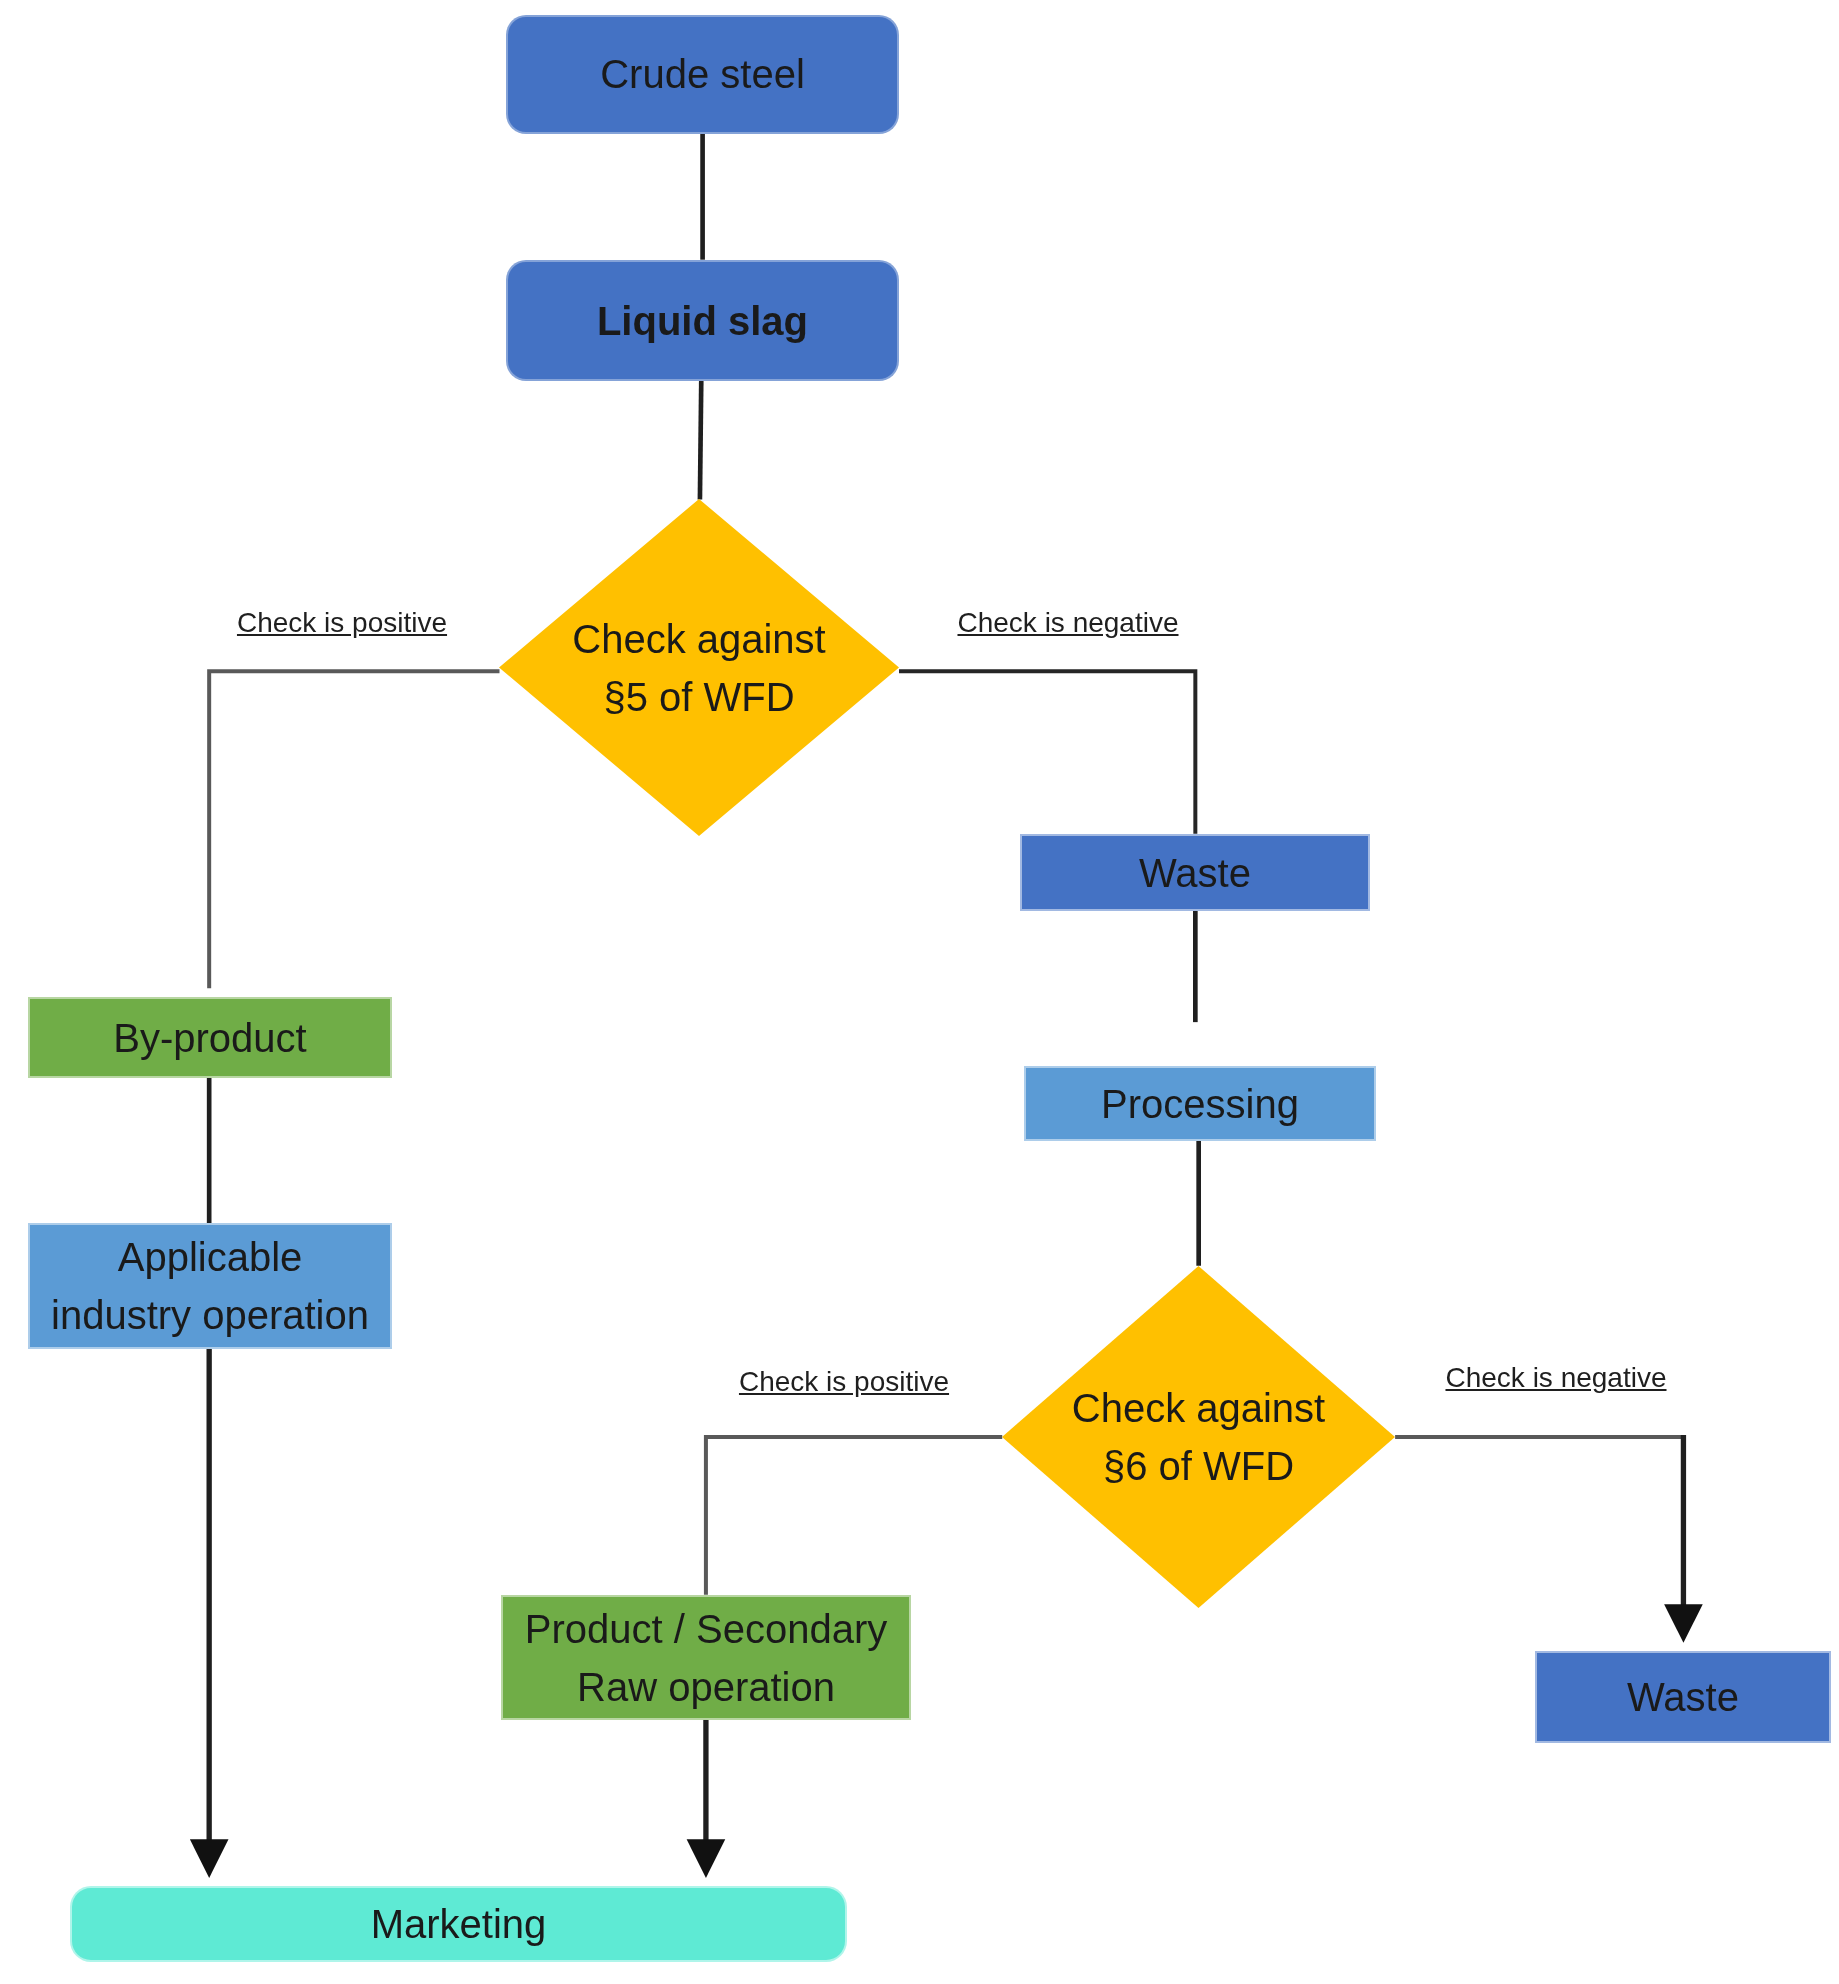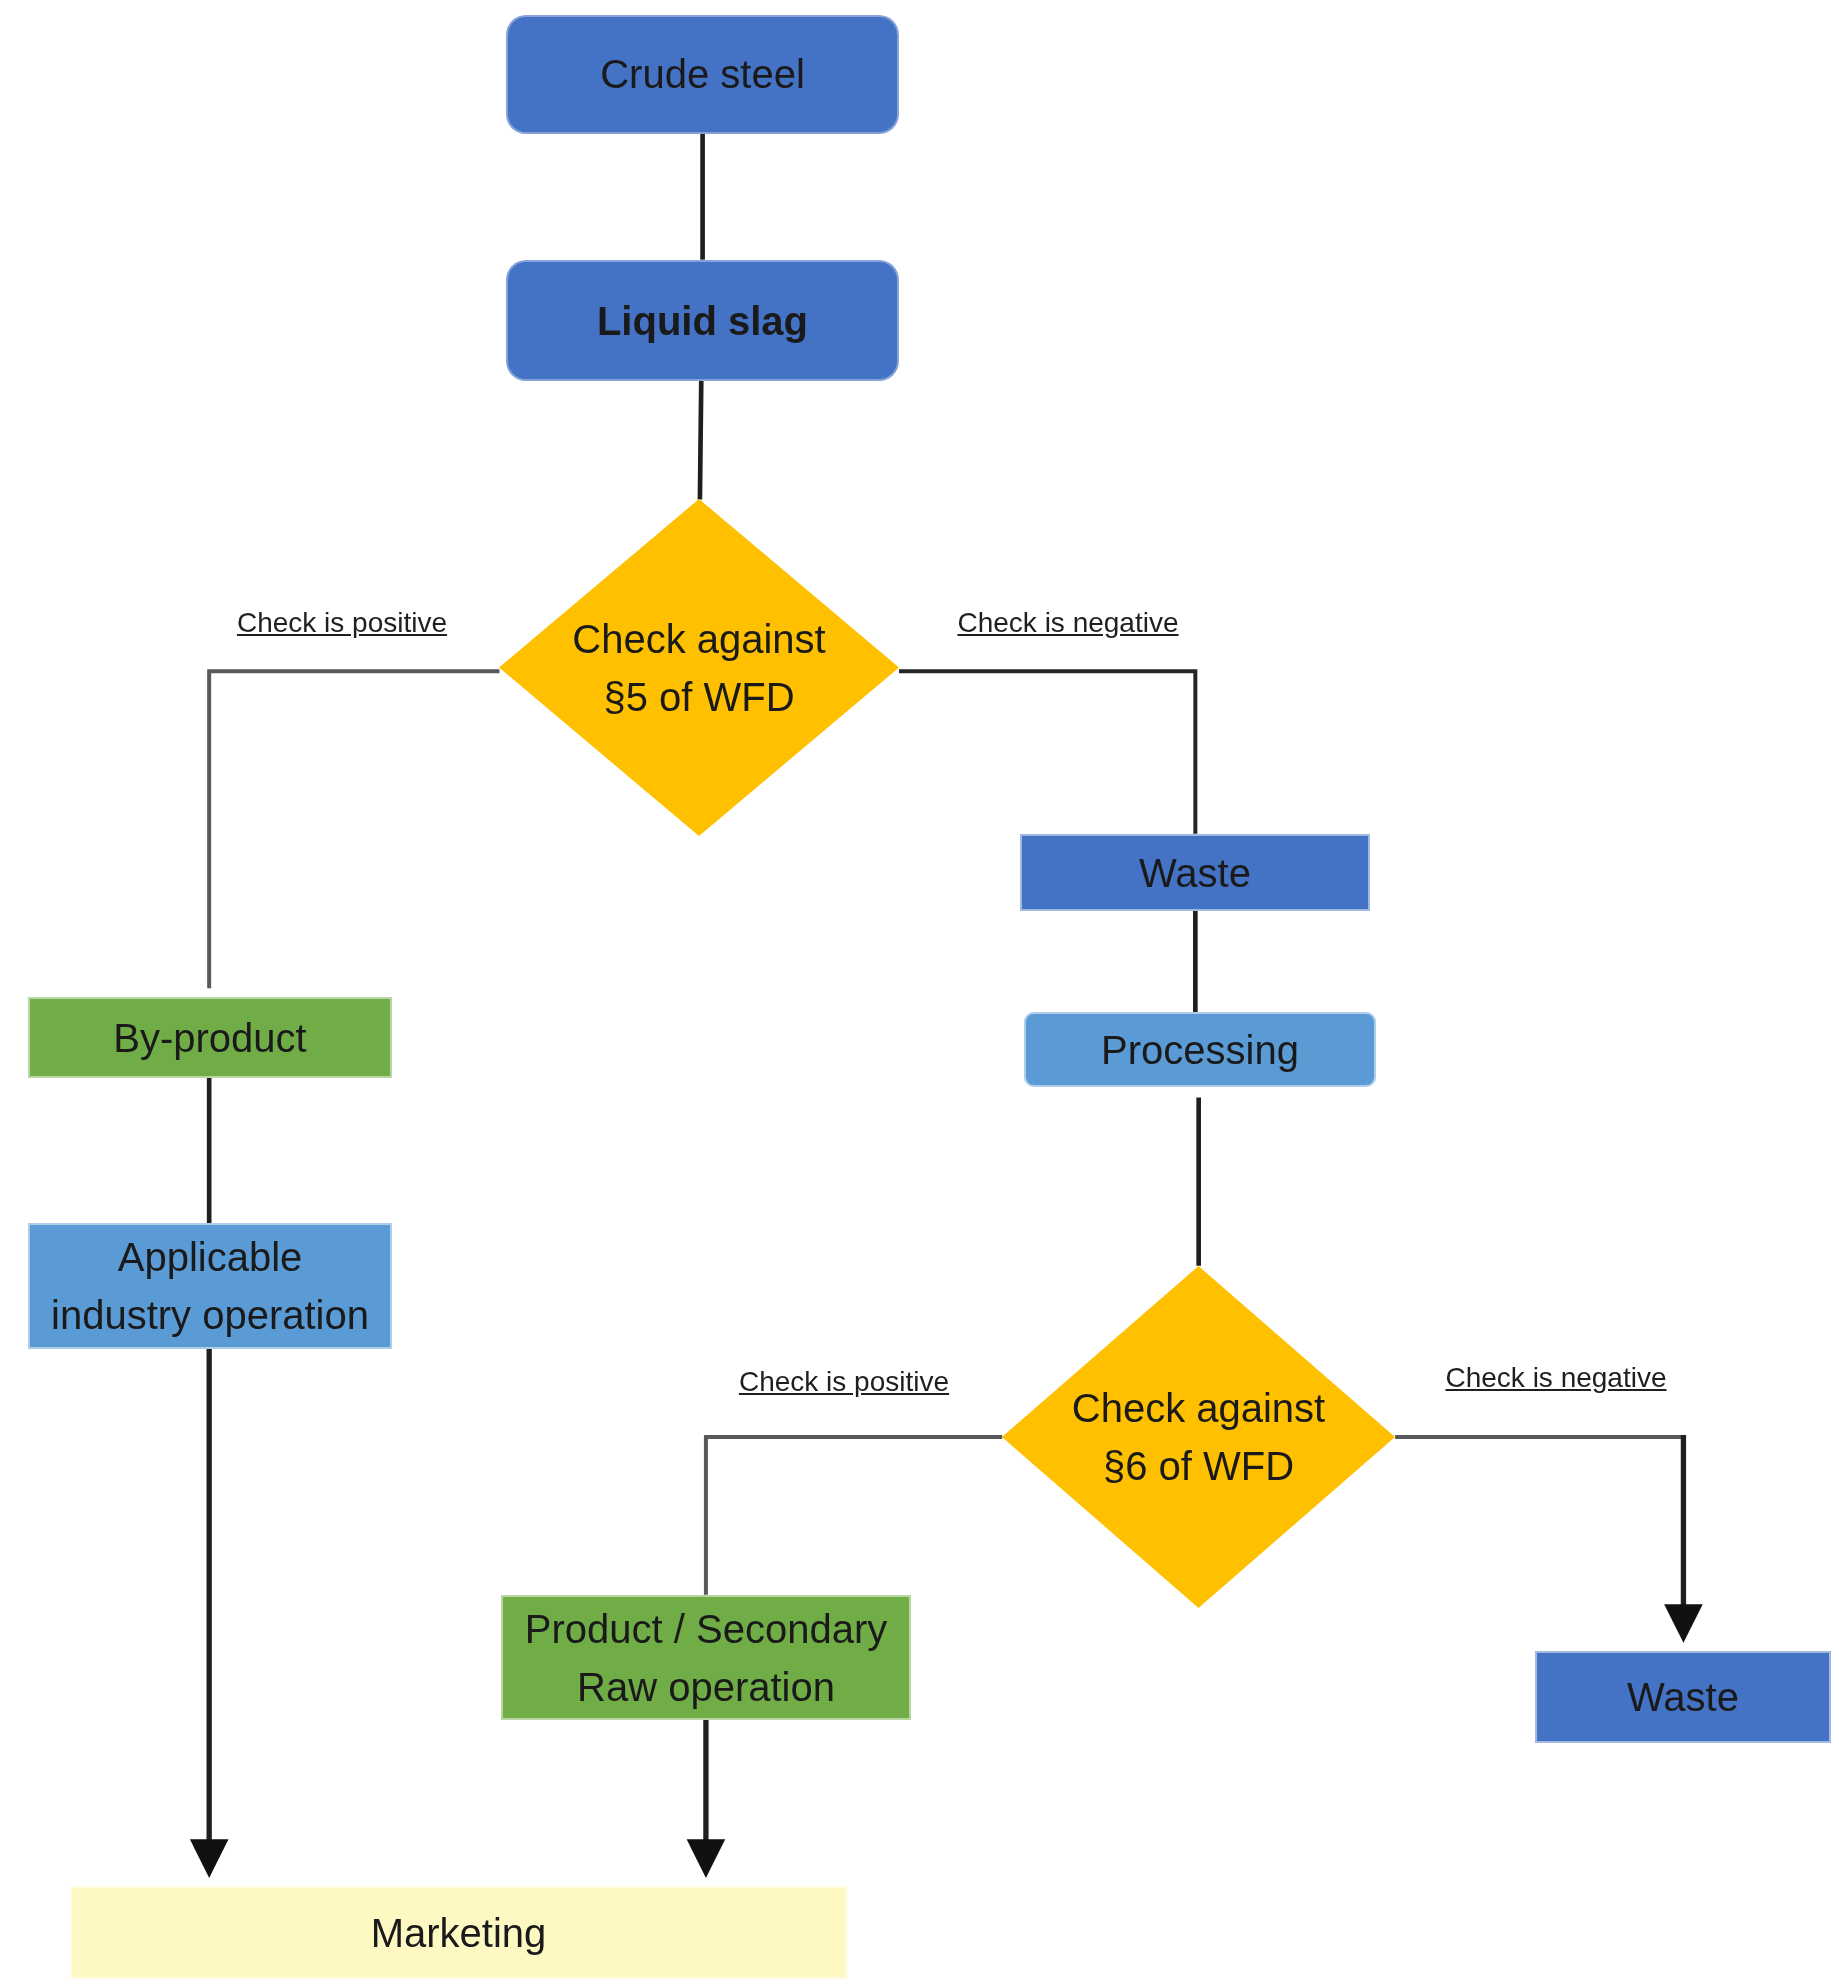--- a/index.html
+++ b/index.html
@@ -112,7 +112,7 @@
     <span>Waste</span>
   </div>
 
-  <div class="node rect" style="left: 1024px; top: 1012px; width: 352px; height: 75px; background-color: rgb(91, 155, 213); border-radius: 10px;">
+  <div class="node rect" style="left: 1024px; top: 1066px; width: 352px; height: 75px; background-color: rgb(91, 155, 213);">
     <span>Processing</span>
   </div>
 

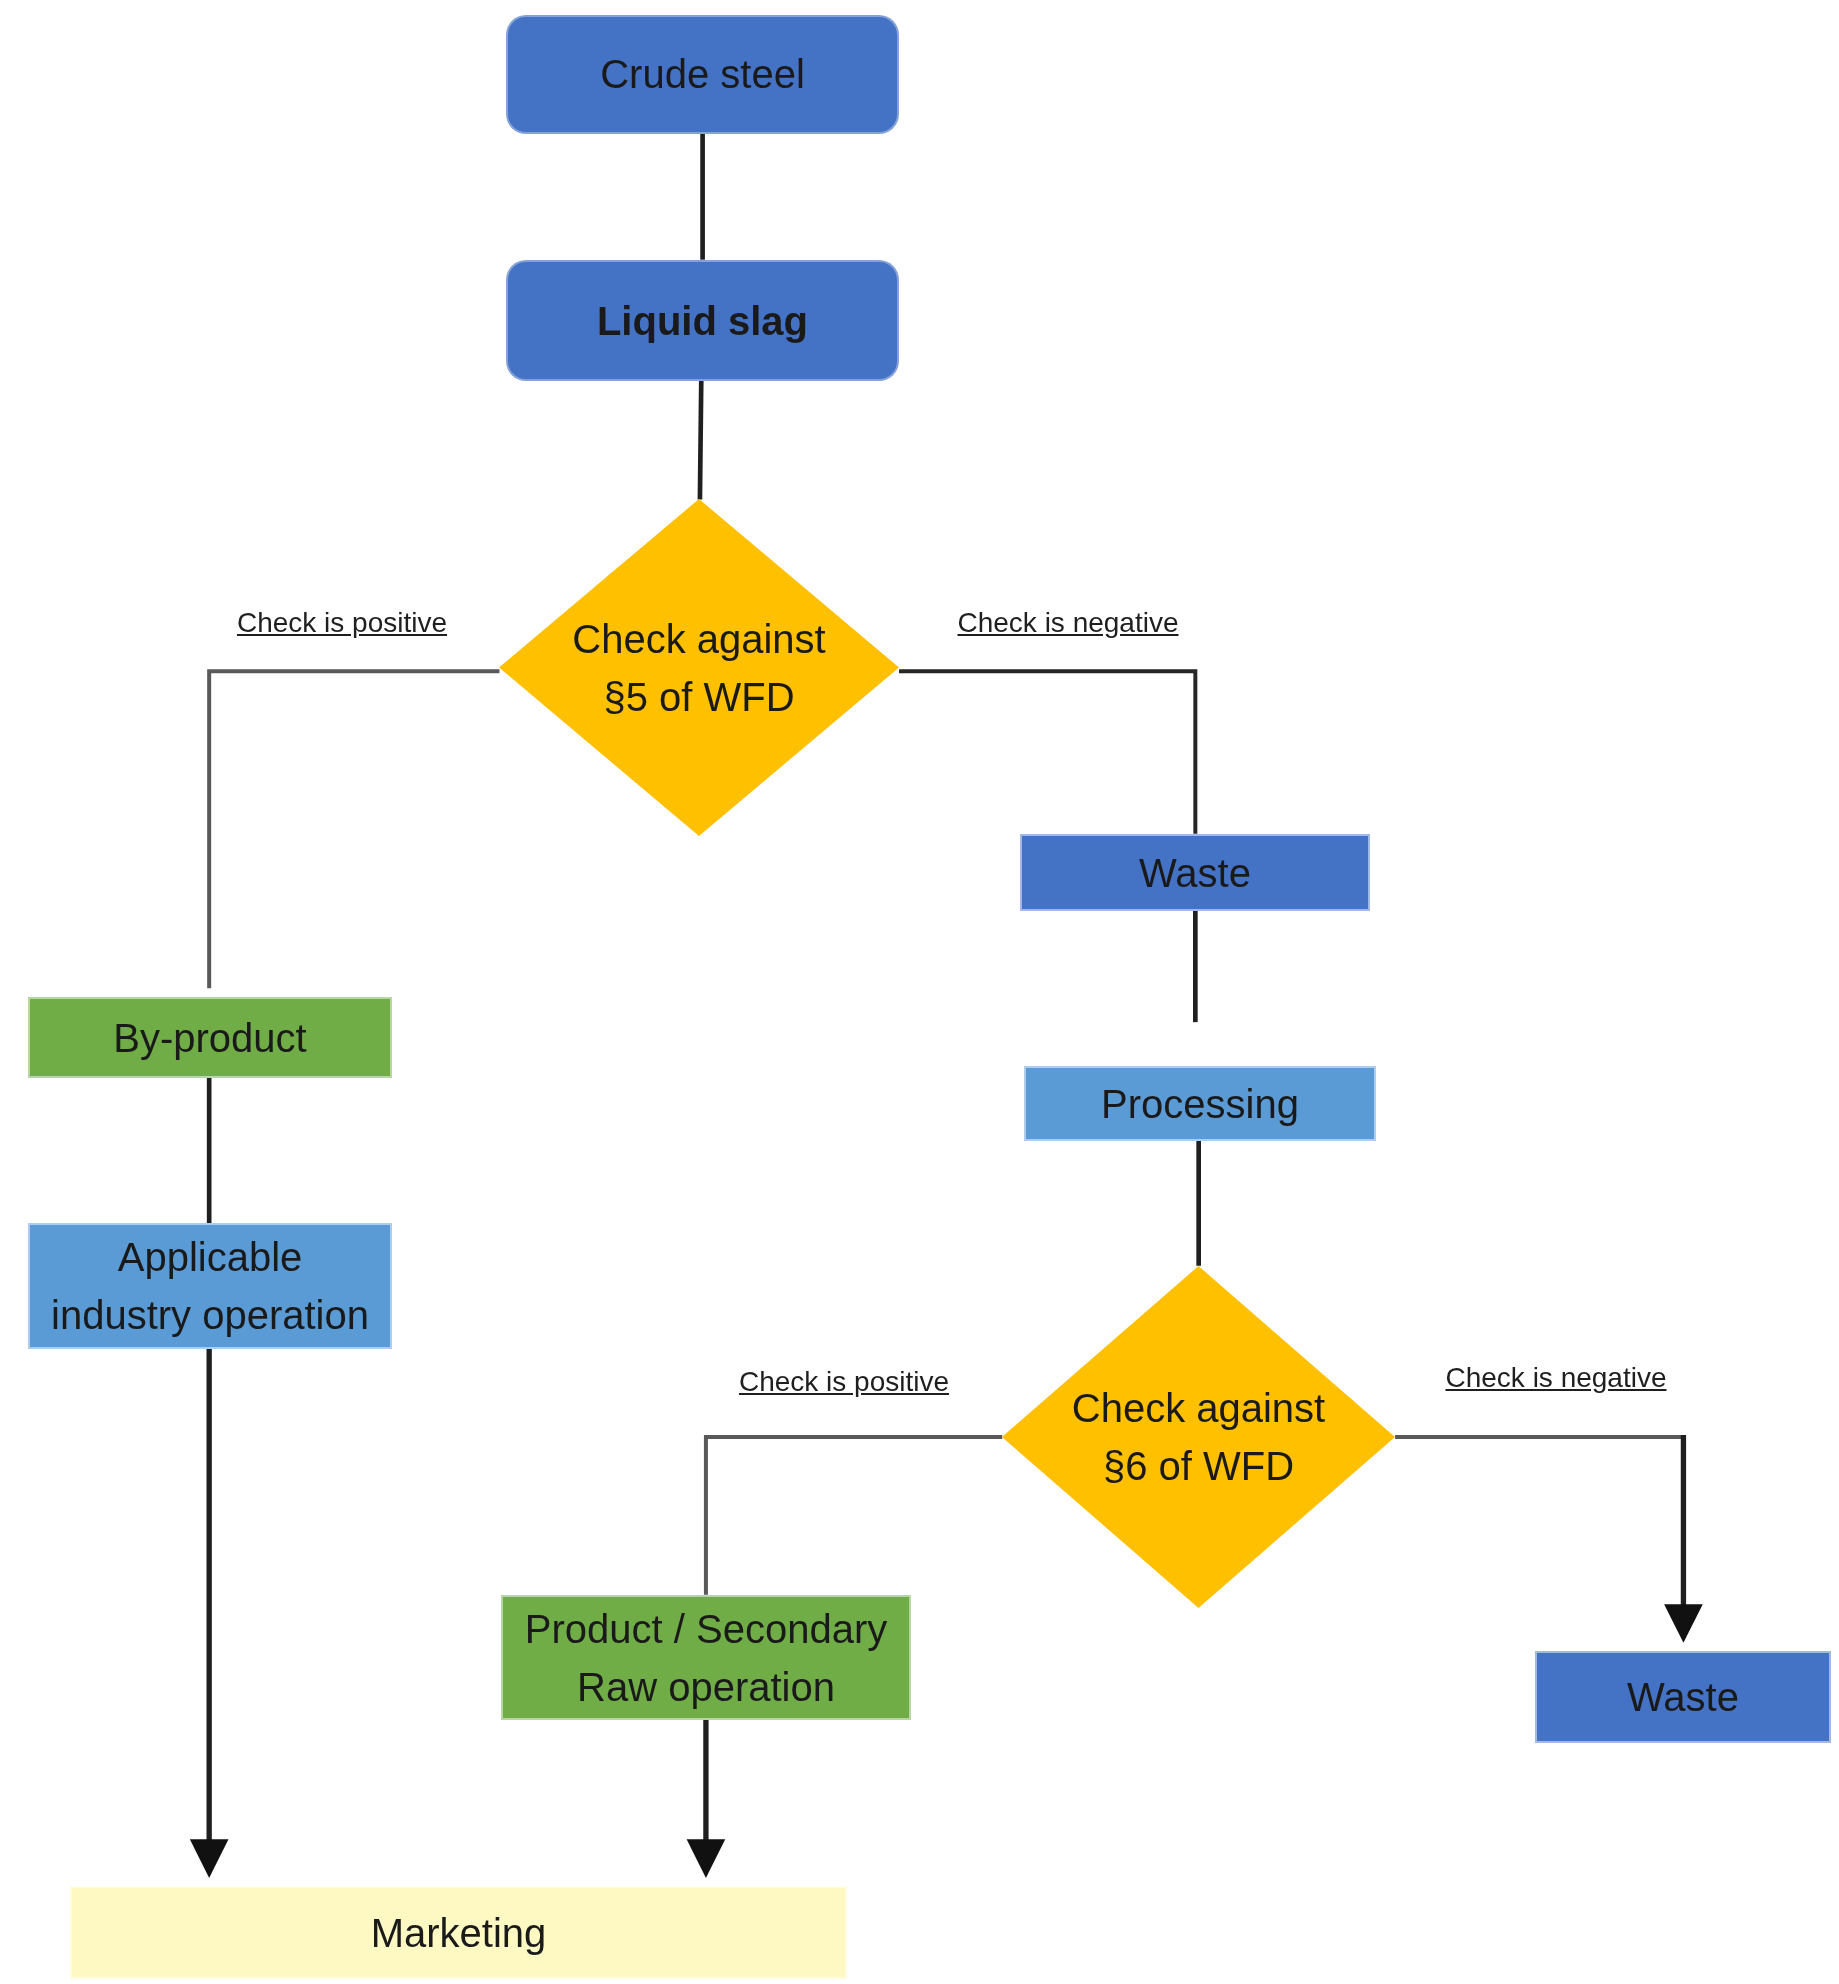--- a/index.html
+++ b/index.html
@@ -130,7 +130,7 @@
     <span>Waste</span>
   </div>
 
-  <div class="node rect" style="left: 70px; top: 1886px; width: 777px; height: 93px; background-color: #fef9c3;">
+  <div class="node rect" style="left: 70px; top: 1886px; width: 777px; height: 76px; background-color: #5eead4; border-radius: 21px;">
     <span>Marketing</span>
   </div>
 

